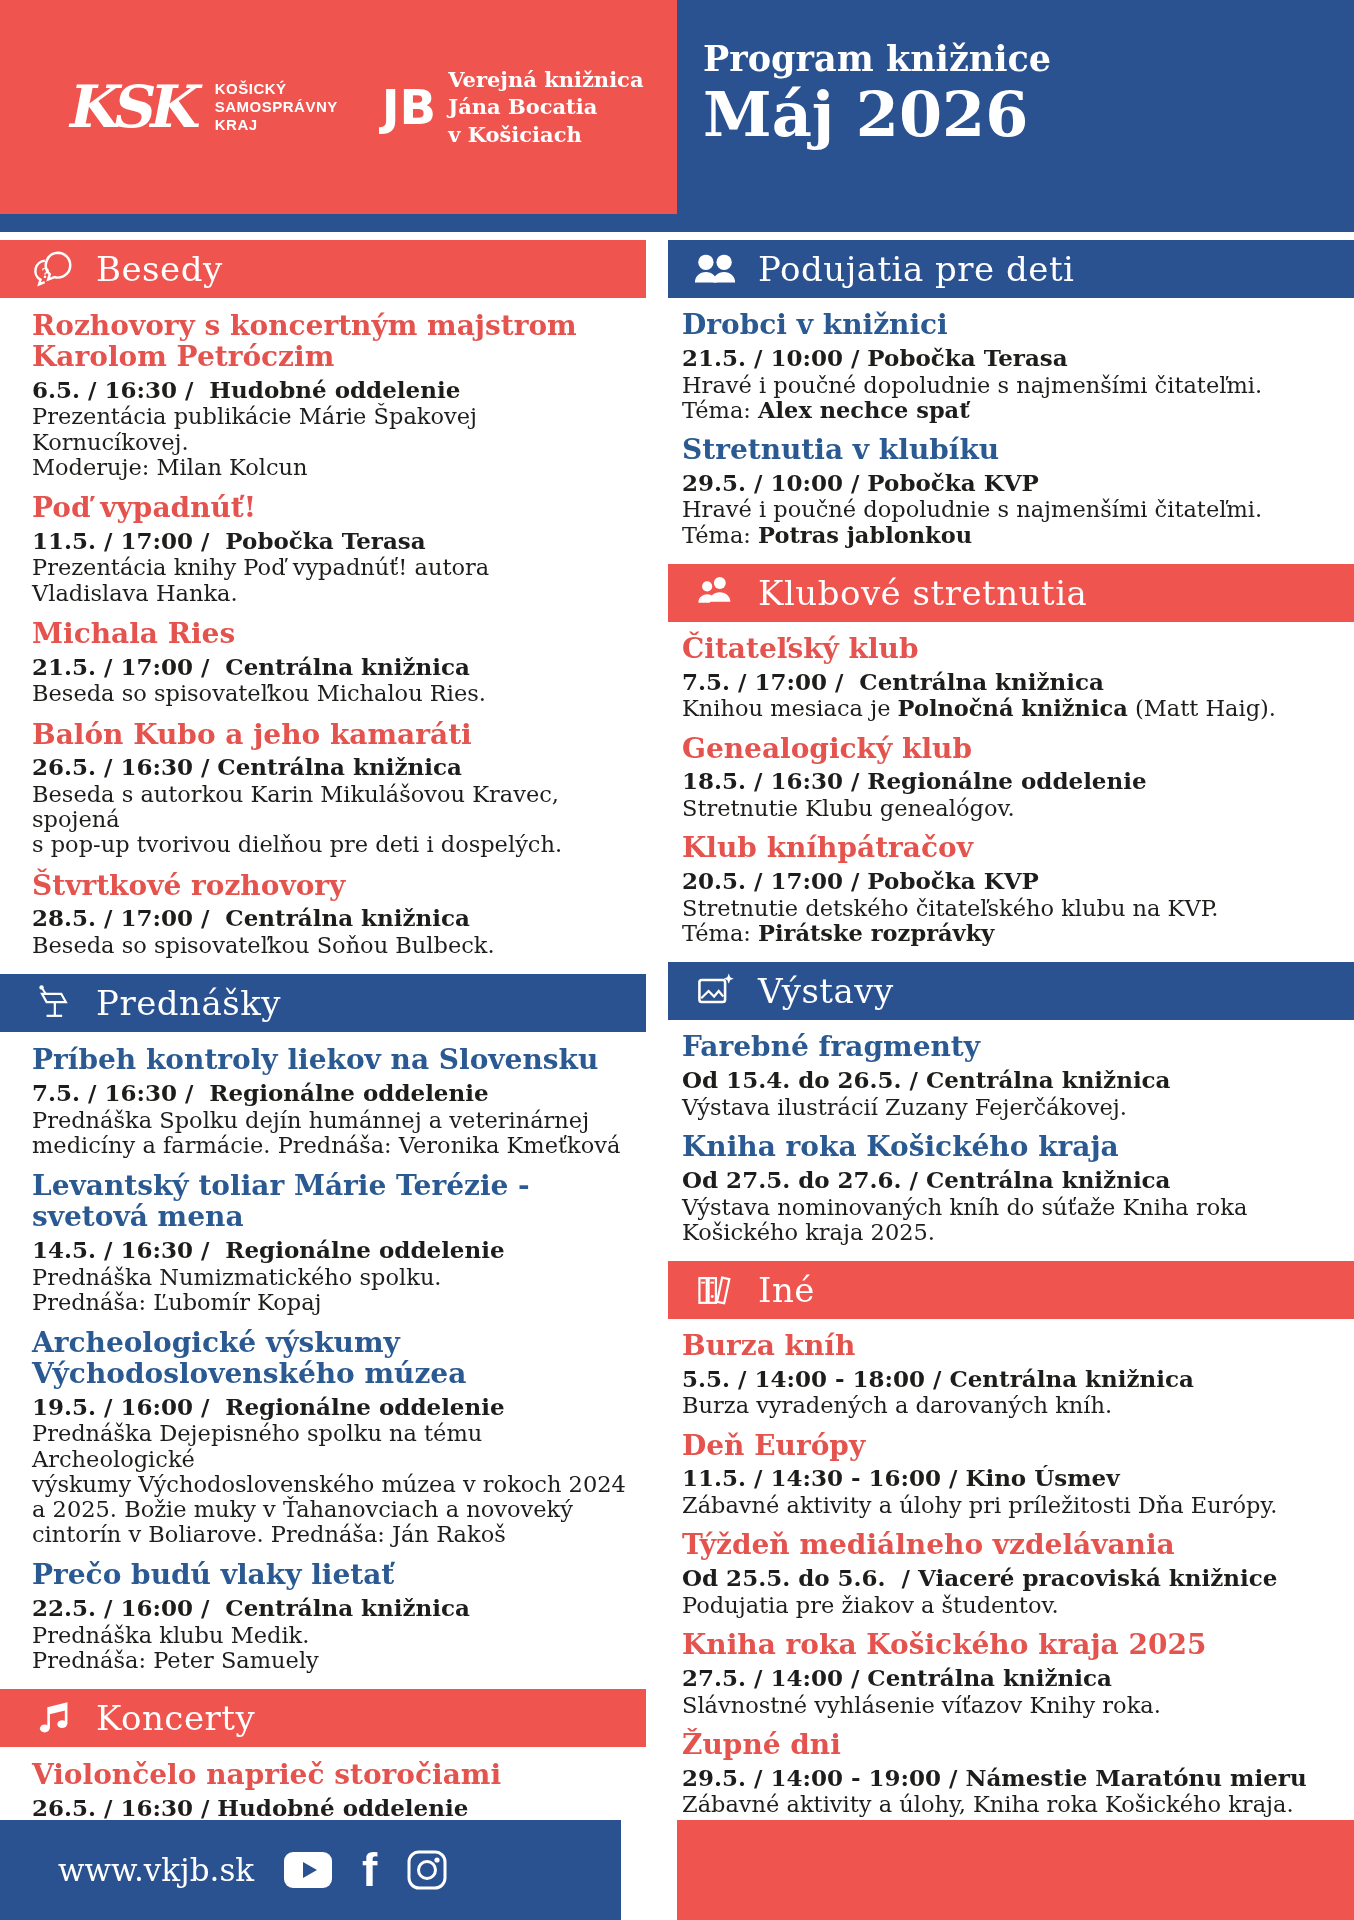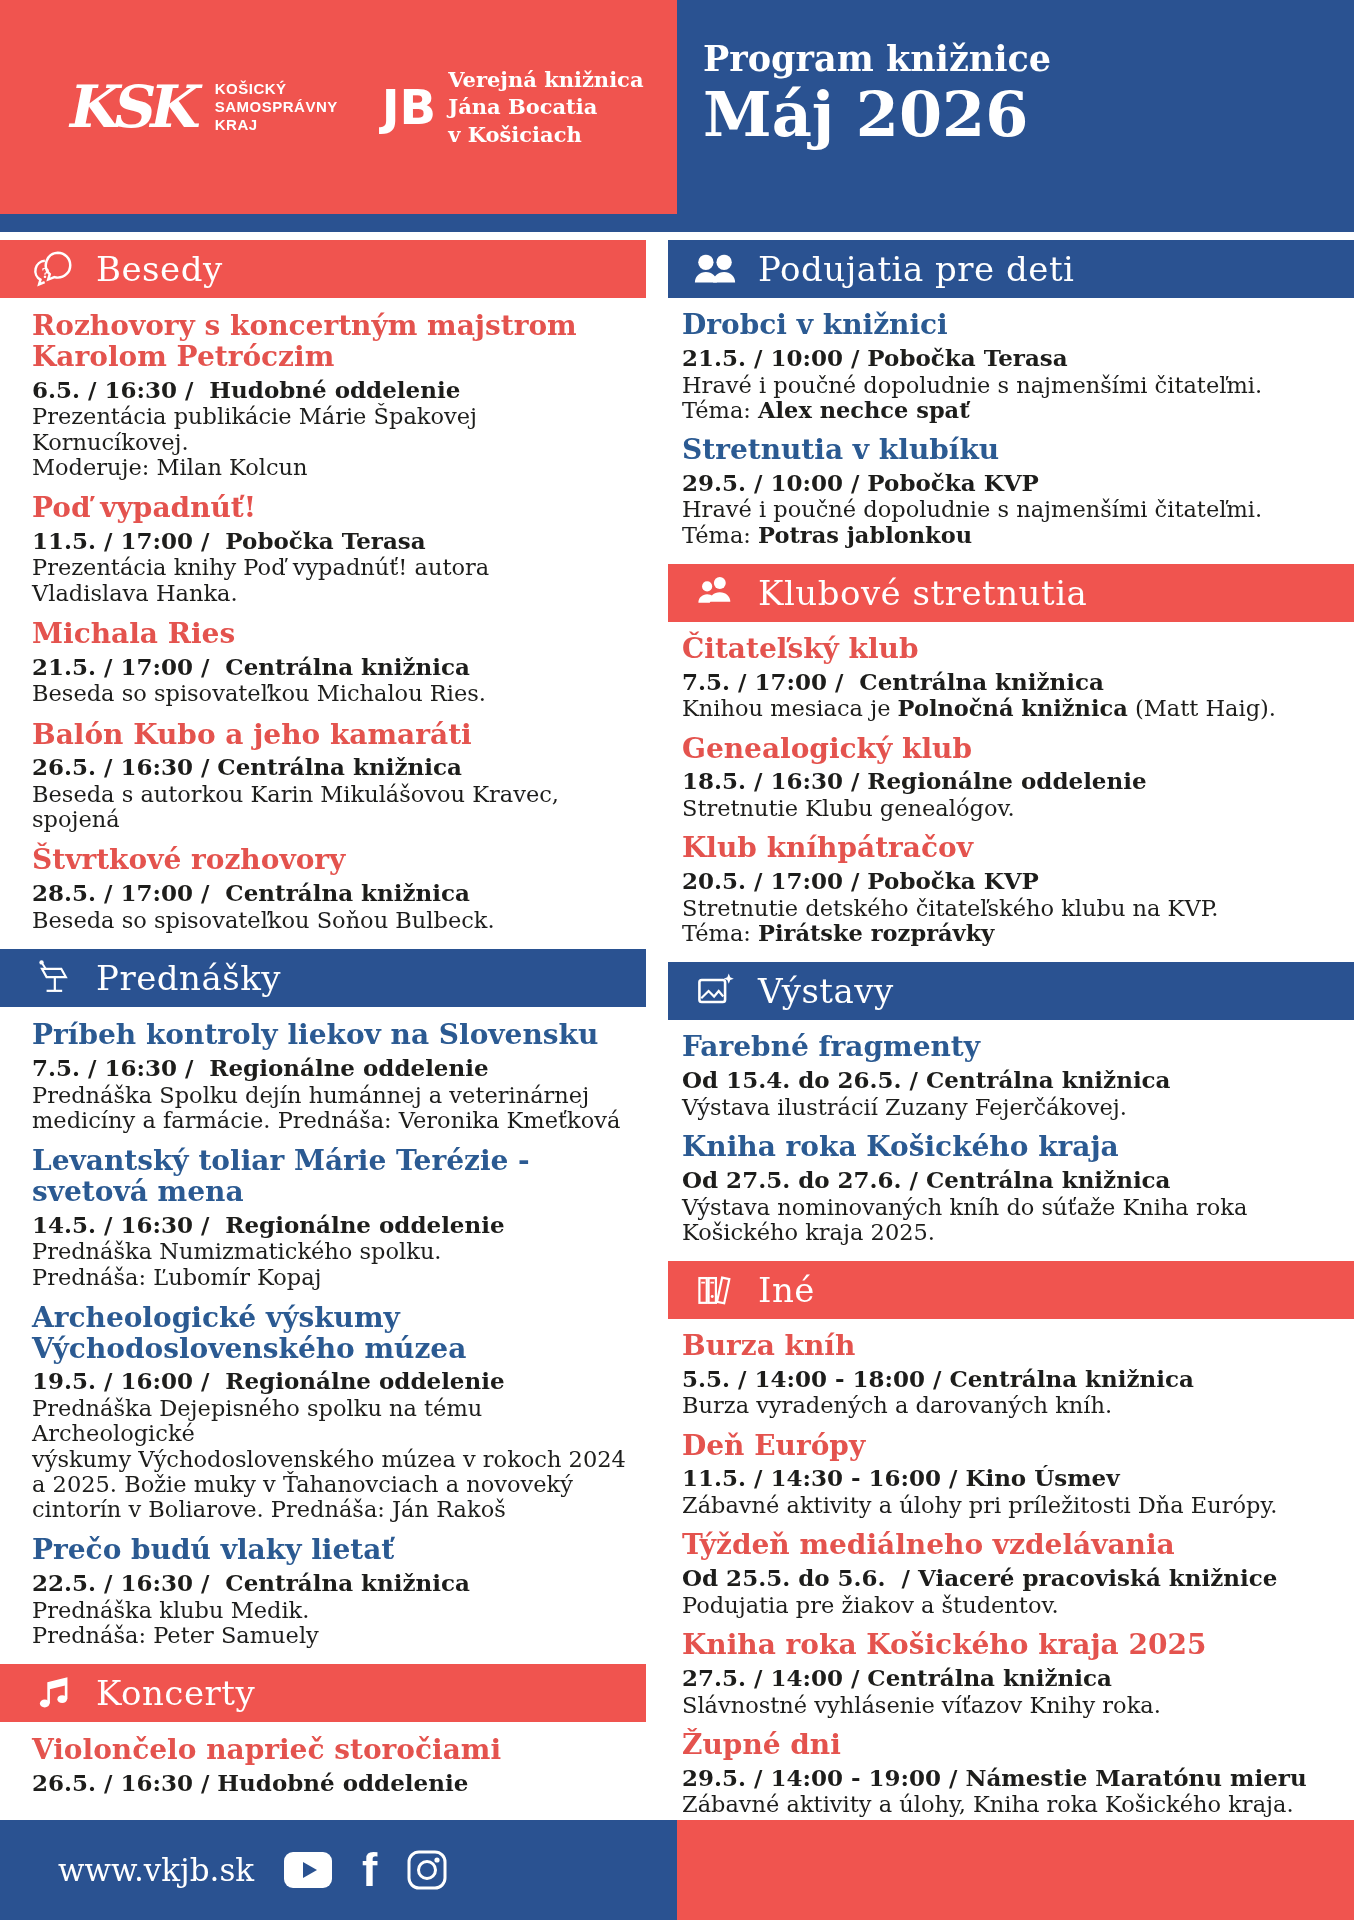--- a/index.html
+++ b/index.html
@@ -129,6 +129,7 @@
           <p class="ev-meta">26.5. / 16:30 / Centrálna knižnica</p>
           <p class="ev-desc">
             <span class="ev-line"><span>Beseda s autorkou Karin Mikulášovou Kravec, spojená</span></span>
+            <span class="ev-line"><span>s pop-up tvorivou dielňou pre deti i dospelých.</span></span>
           </p>
         </article>
         <article class="event">

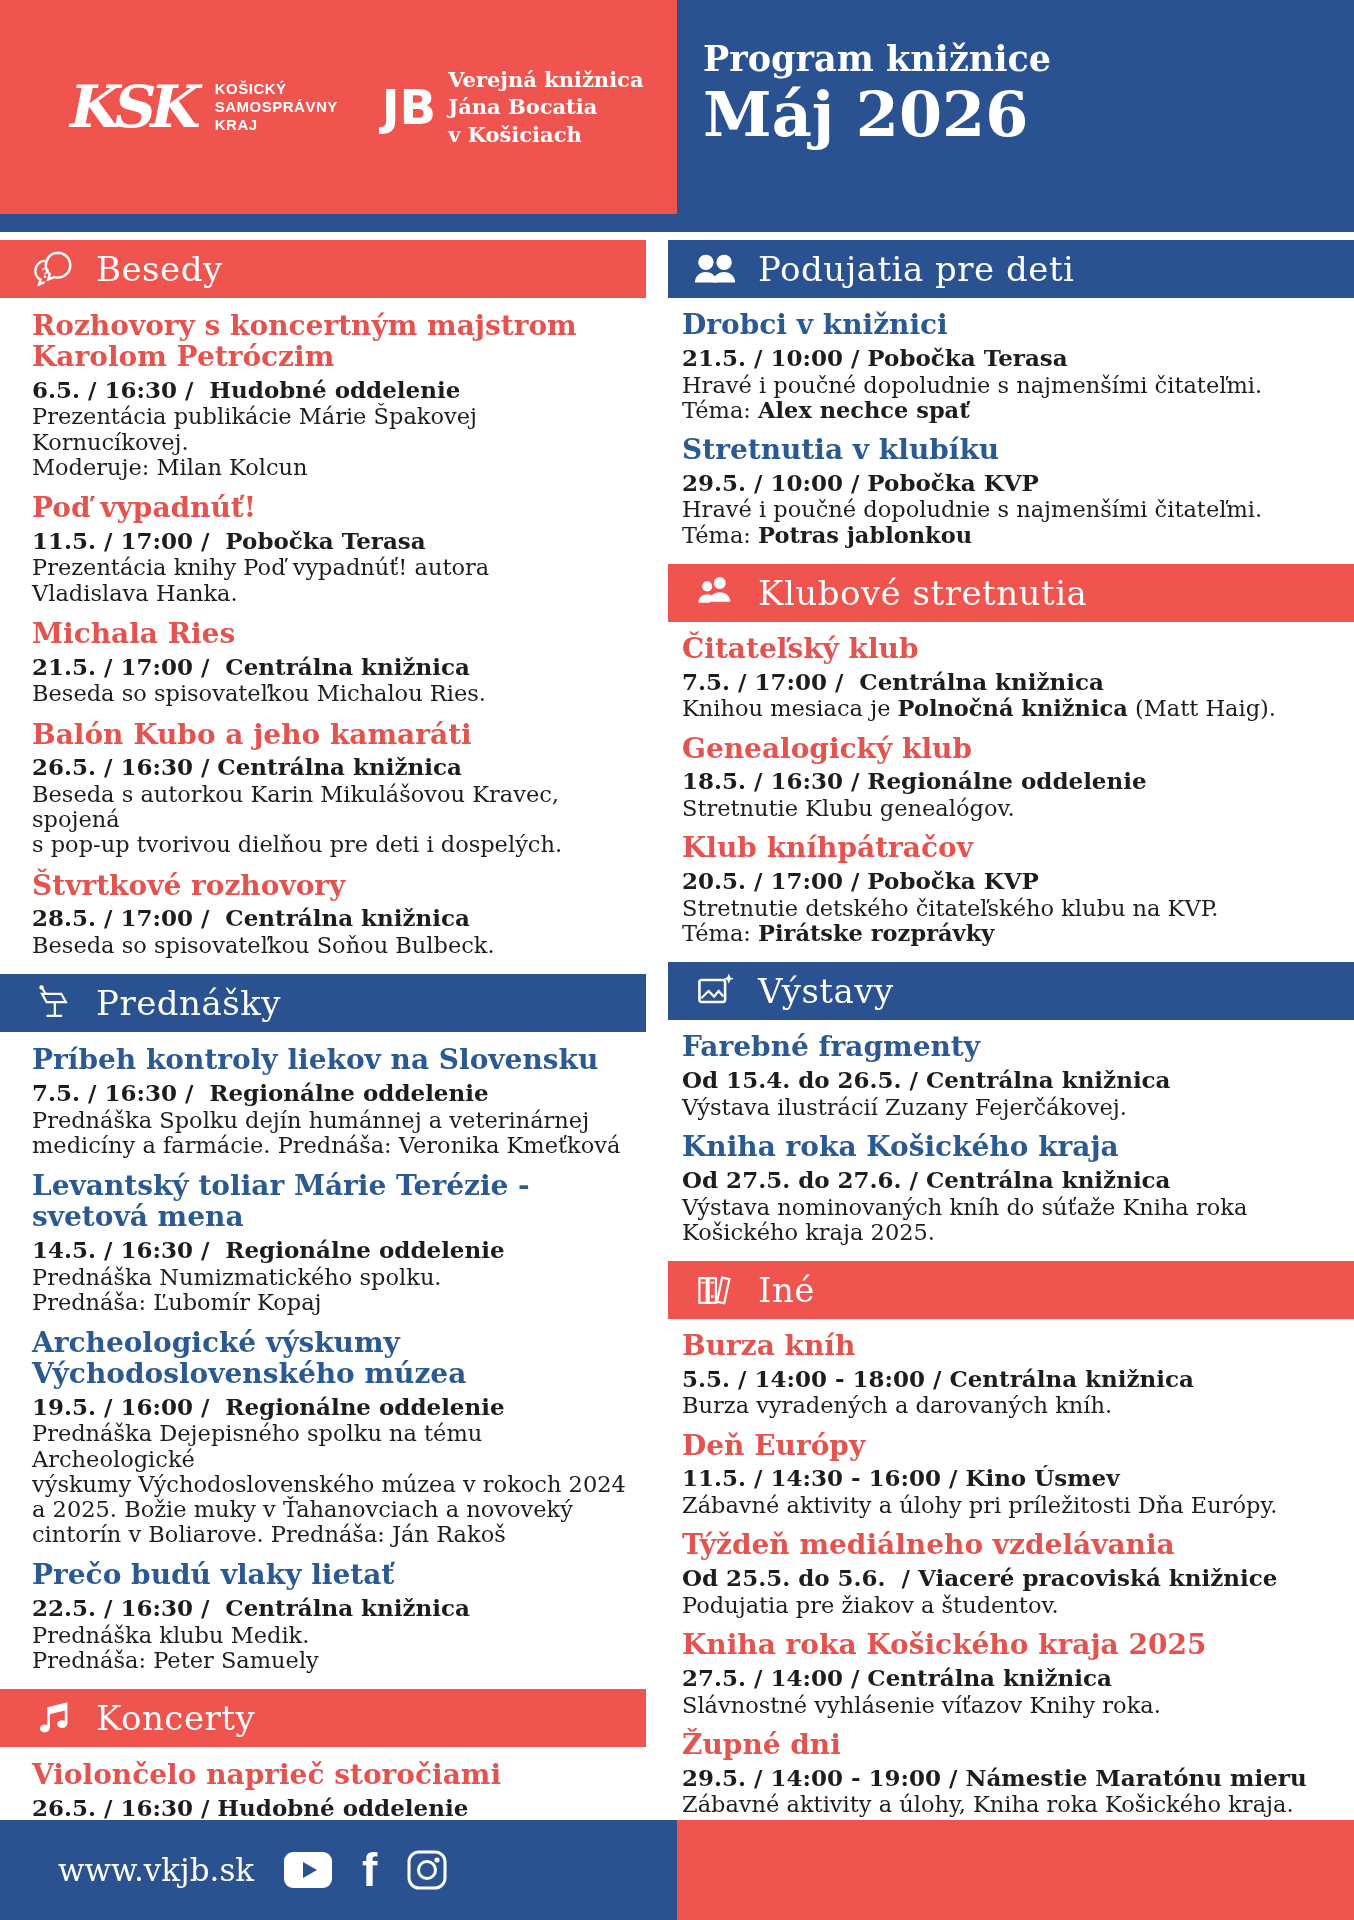--- a/index.html
+++ b/index.html
@@ -183,7 +183,7 @@
         </article>
         <article class="event">
           <h3 class="ev-title blue">Prečo budú vlaky lietať</h3>
-          <p class="ev-meta">22.5. / 16:30 /  Centrálna knižnica</p>
+          <p class="ev-meta">22.5. / 16:00 /  Centrálna knižnica</p>
           <p class="ev-desc">
             <span class="ev-line"><span>Prednáška klubu Medik.</span></span>
             <span class="ev-line"><span>Prednáša: Peter Samuely</span></span>

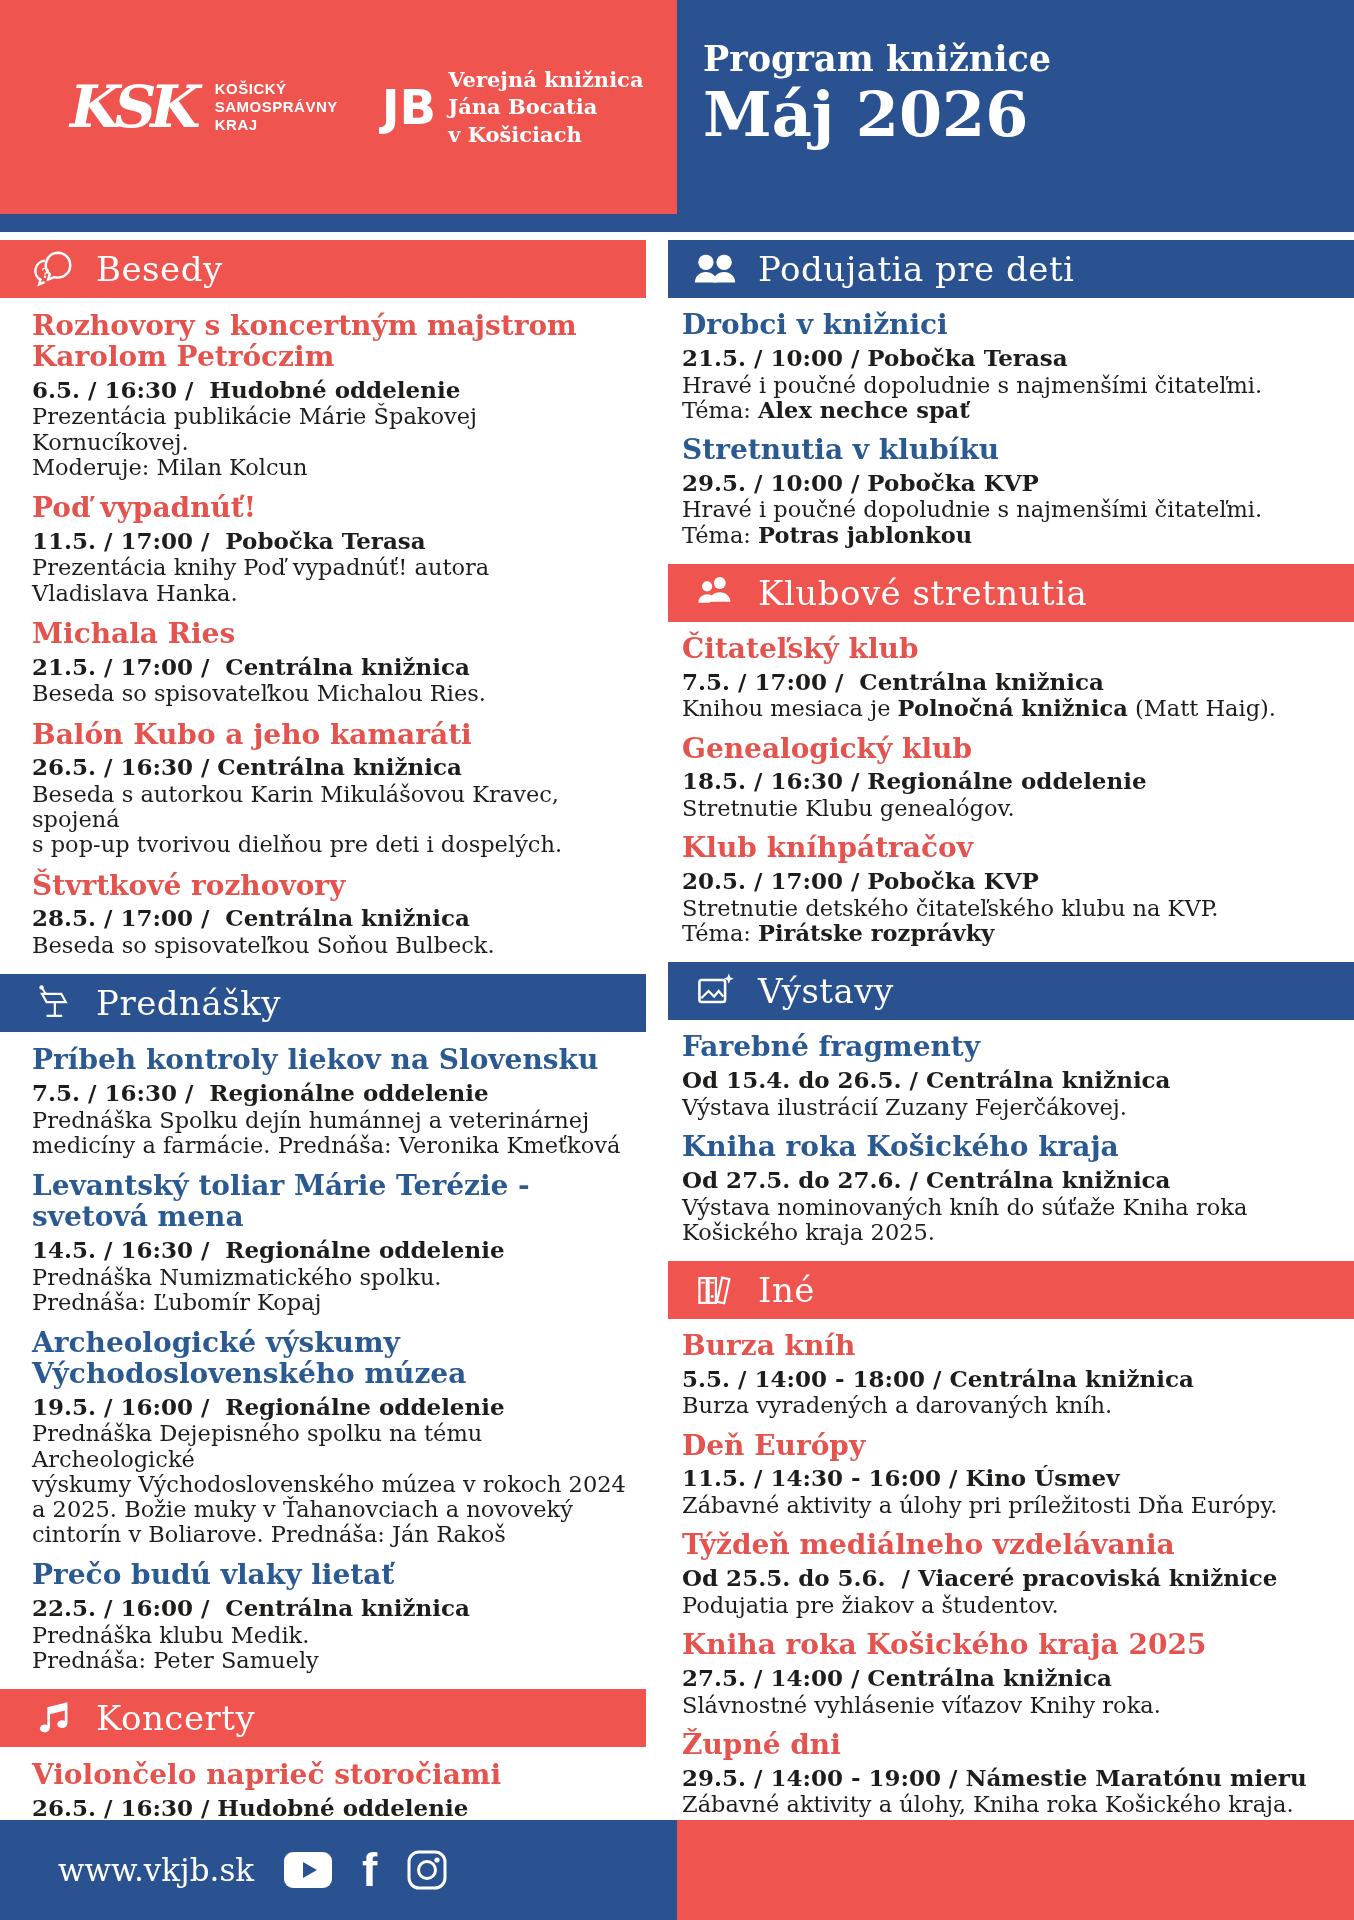--- a/index.html
+++ b/index.html
@@ -53,7 +53,7 @@
   .ev-desc b{font-weight:bold;}
 
   
-  .footer-left{position:absolute;top:1820px;left:0;width:677px;height:100px;background:var(--blue);
+  .footer-left{position:absolute;top:1820px;left:0;width:621px;height:100px;background:var(--blue);
     display:flex;align-items:center;gap:30px;padding-left:58px;color:#fff;}
   .footer-right{position:absolute;top:1820px;left:677px;width:677px;height:100px;background:var(--coral);}
   .site{font-size:31px;}

